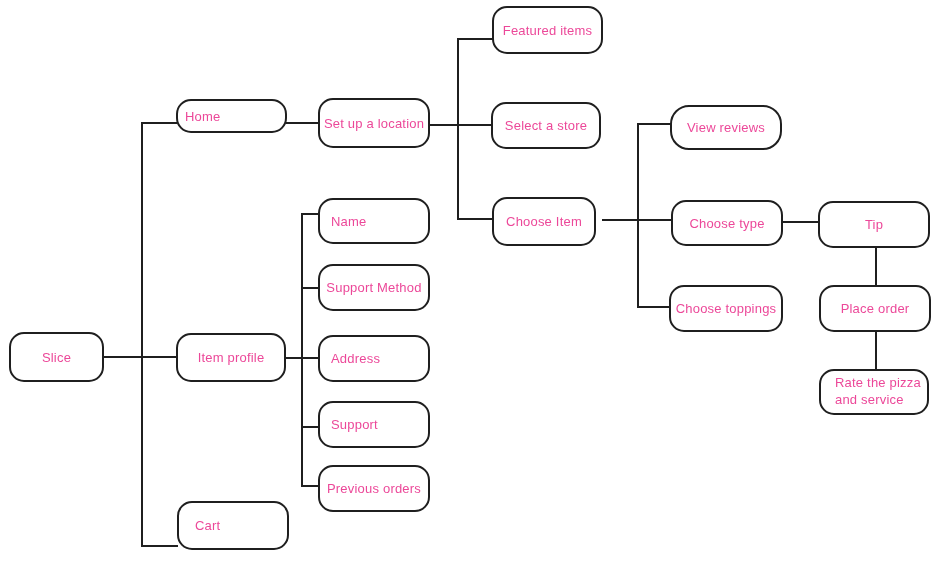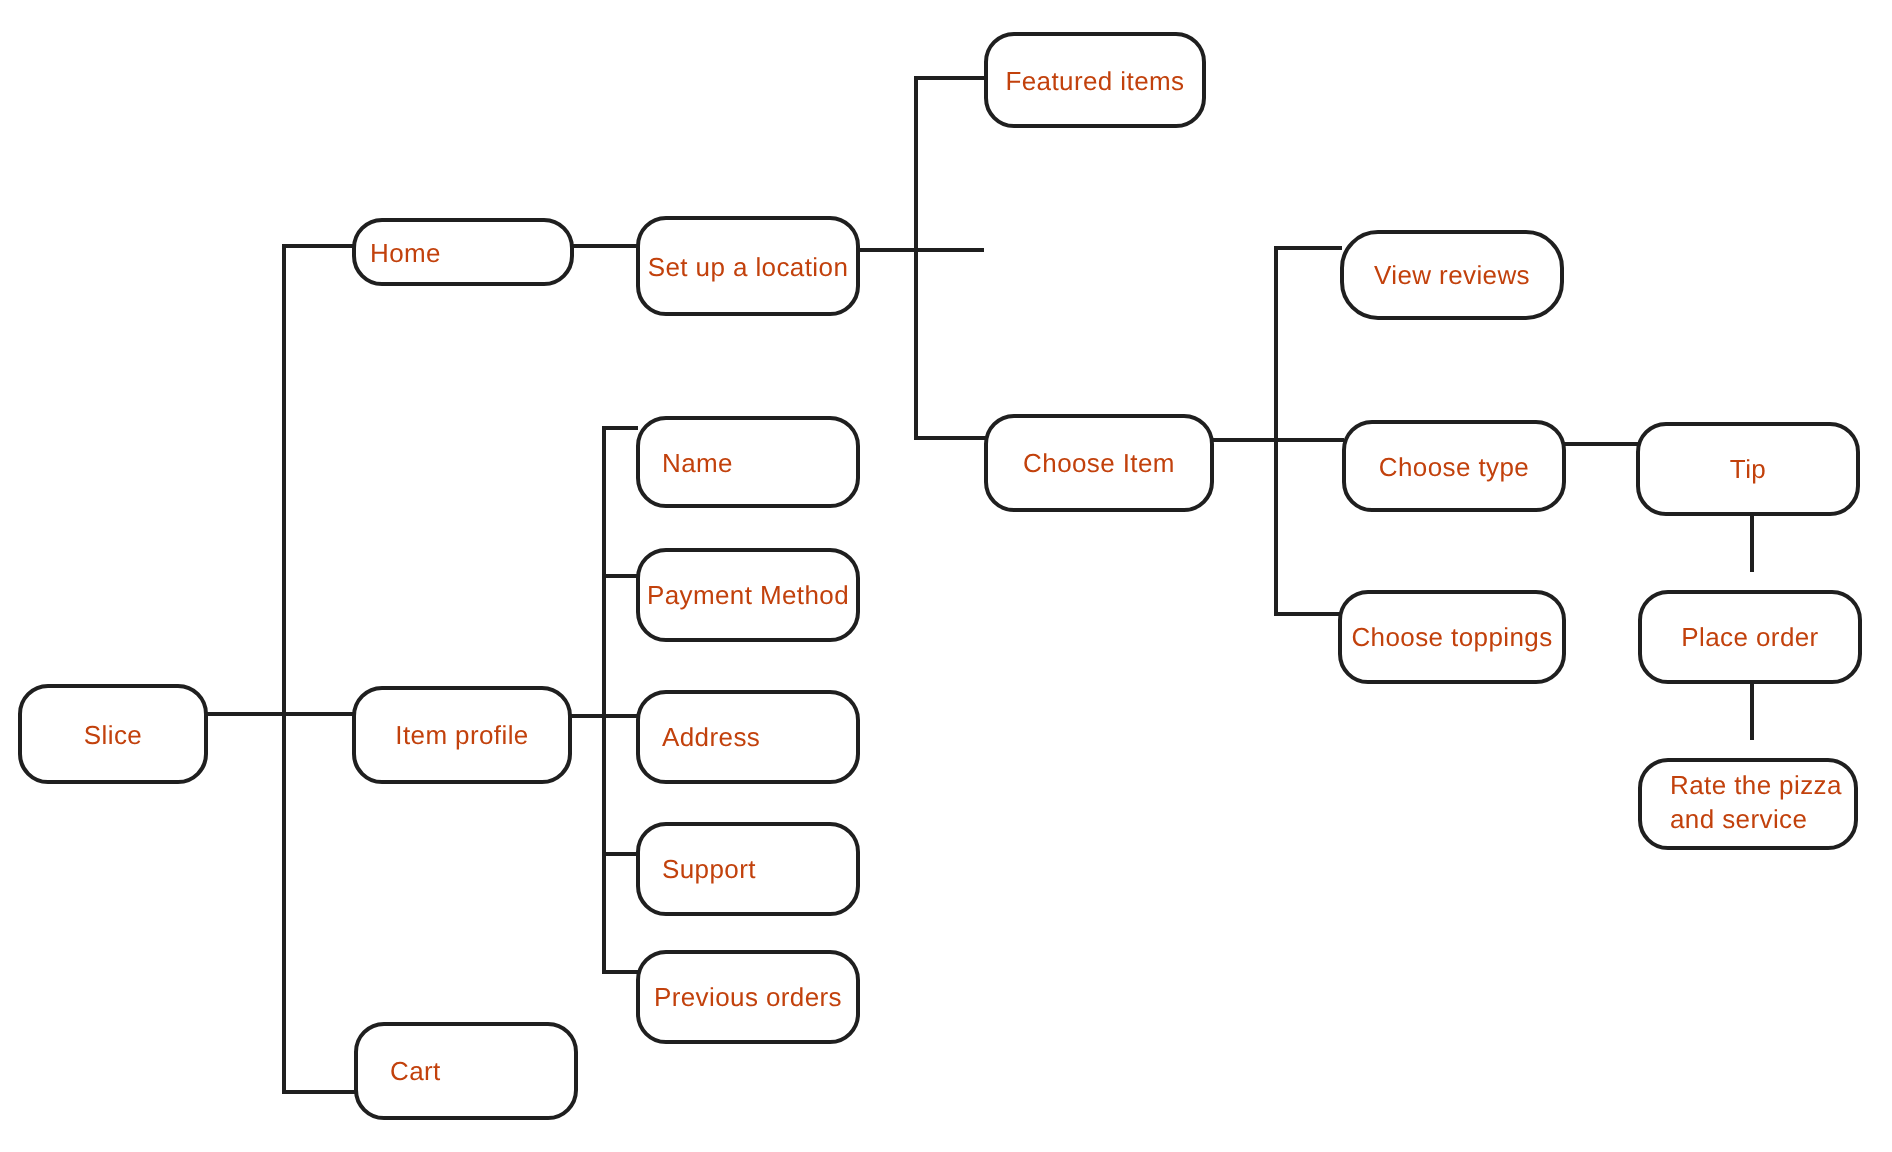--- a/index.html
+++ b/index.html
@@ -26,10 +26,9 @@
     justify-content: center;
     font-size: 13px;
     letter-spacing: 0.2px;
-    color: #c2410c;
+    color: #ec4899;
     white-space: nowrap;
     z-index: 2;
-    margin-top: 10px;
   }
   .node.al {
     justify-content: flex-start;

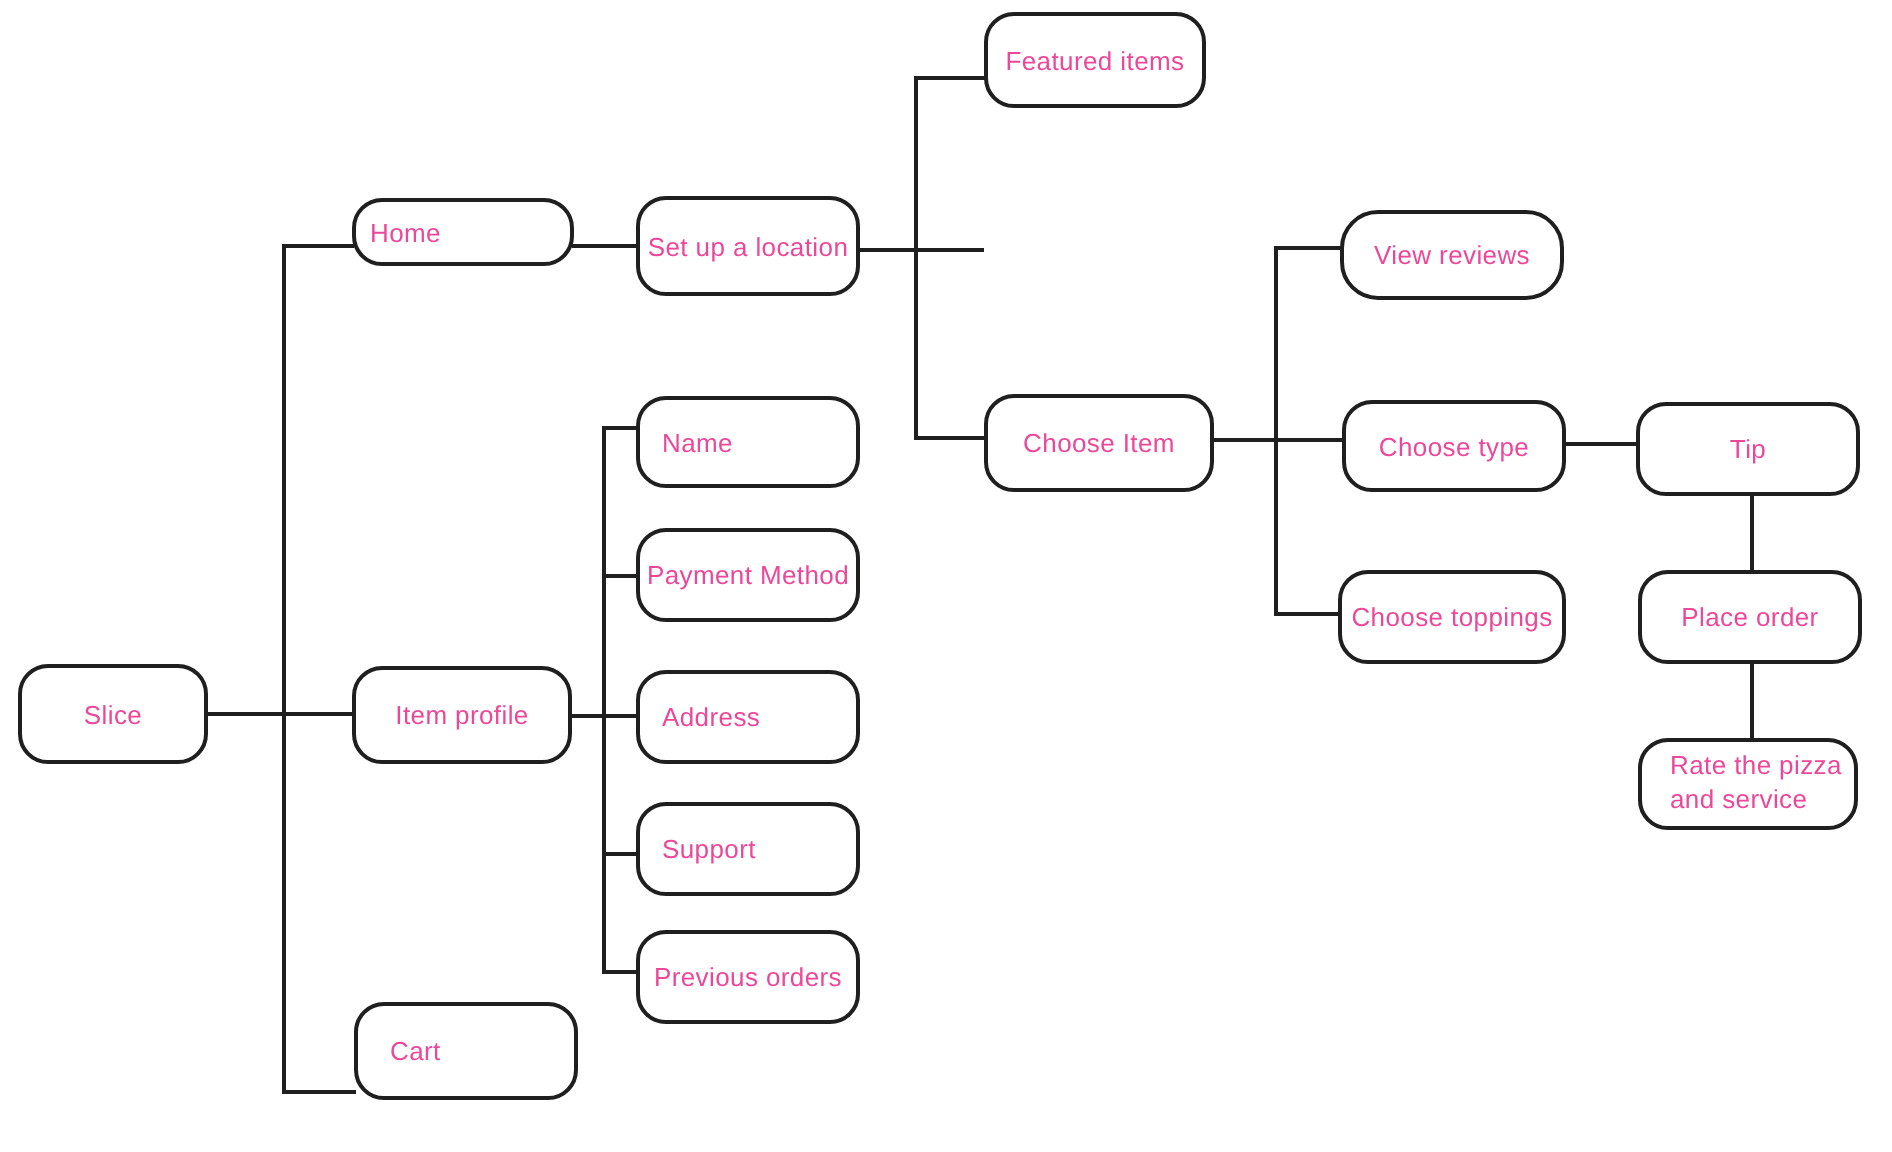--- a/index.html
+++ b/index.html
@@ -86,6 +86,7 @@
   <div class="node al" style="left:318px; top:401px; width:112px; height:47px;">Support</div>
   <div class="node" style="left:318px; top:465px; width:112px; height:47px;">Previous orders</div>
   <div class="node" style="left:492px; top:6px;   width:111px; height:48px;">Featured items</div>
+  <div class="node" style="left:491px; top:102px; width:110px; height:47px;">Select a store</div>
   <div class="node" style="left:492px; top:197px; width:115px; height:49px;">Choose Item</div>
   <div class="node" style="left:670px; top:105px; width:112px; height:45px;border-radius:19px;">View reviews</div>
   <div class="node" style="left:671px; top:200px; width:112px; height:46px;">Choose type</div>

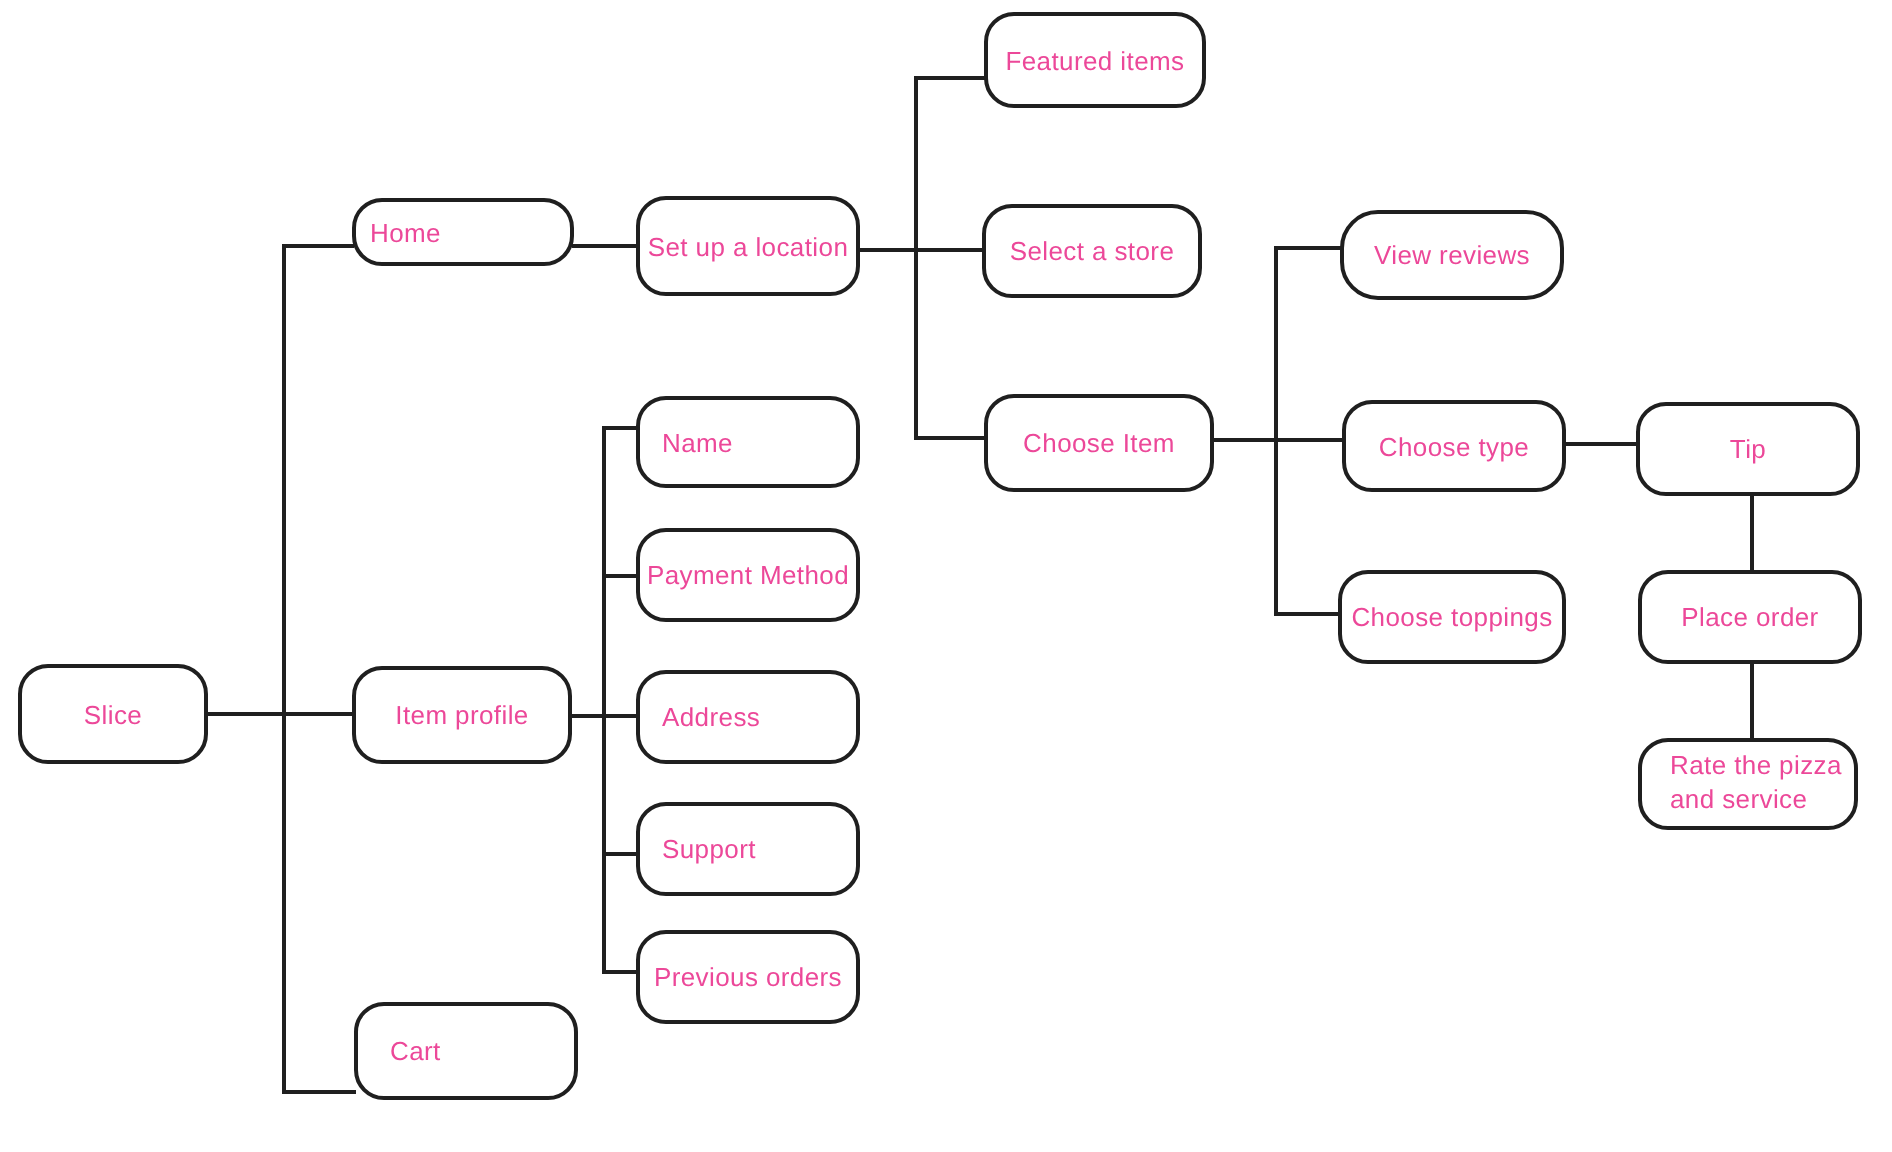--- a/index.html
+++ b/index.html
@@ -87,7 +87,7 @@
   <div class="node" style="left:318px; top:465px; width:112px; height:47px;">Previous orders</div>
   <div class="node" style="left:492px; top:6px;   width:111px; height:48px;">Featured items</div>
   <div class="node" style="left:491px; top:102px; width:110px; height:47px;">Select a store</div>
-  <div class="node" style="left:492px; top:197px; width:115px; height:49px;">Choose Item</div>
+  <div class="node" style="left:492px; top:197px; width:104px; height:49px;">Choose Item</div>
   <div class="node" style="left:670px; top:105px; width:112px; height:45px;border-radius:19px;">View reviews</div>
   <div class="node" style="left:671px; top:200px; width:112px; height:46px;">Choose type</div>
   <div class="node" style="left:669px; top:285px; width:114px; height:47px;">Choose toppings</div>

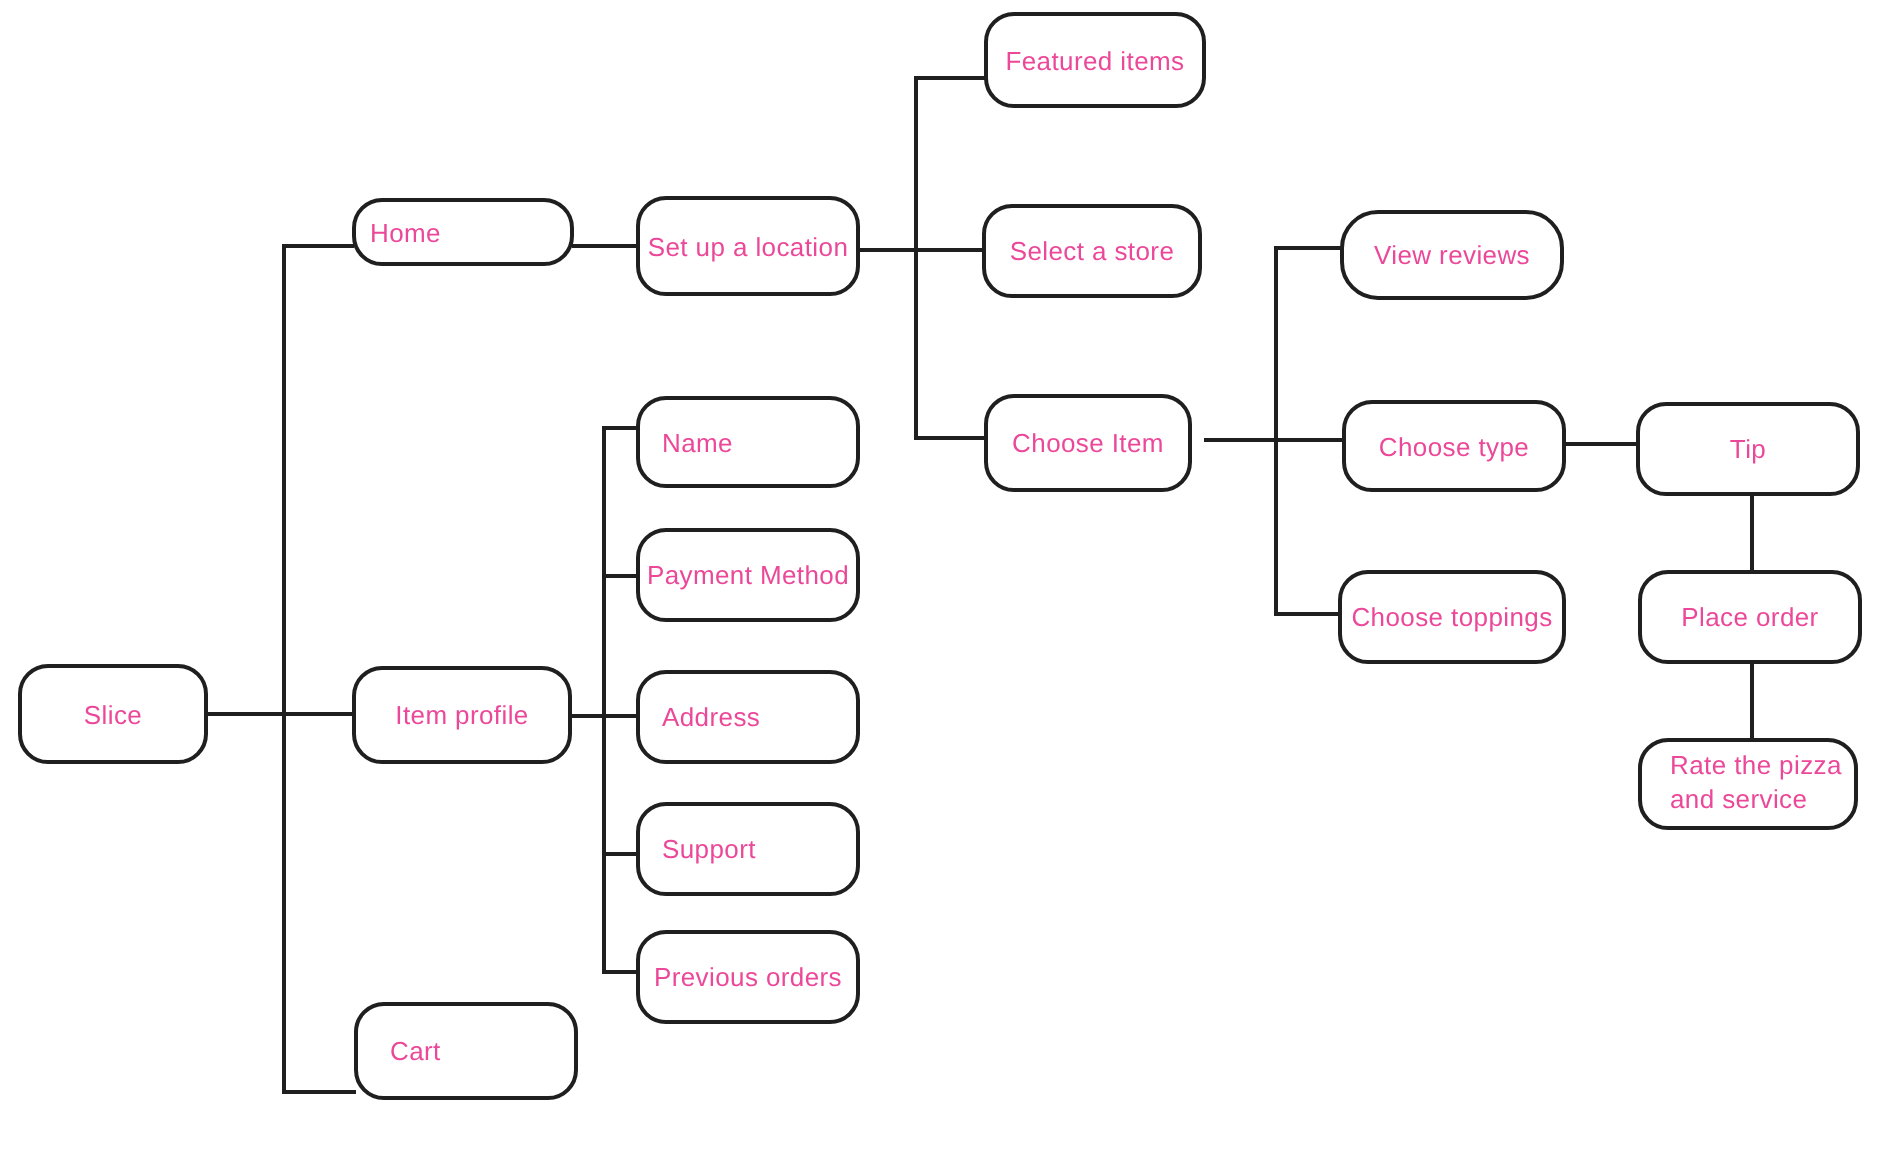--- a/index.html
+++ b/index.html
@@ -81,7 +81,7 @@
   <div class="node al" style="left:177px; top:501px; width:112px; height:49px; padding-left:16px;">Cart</div>
   <div class="node" style="left:318px; top:98px;  width:112px; height:50px;">Set up a location</div>
   <div class="node al" style="left:318px; top:198px; width:112px; height:46px;">Name</div>
-  <div class="node" style="left:318px; top:264px; width:112px; height:47px;">Payment Method</div>
+  <div class="node" style="left:318px; top:264px; width:112px; height:47px;">Support Method</div>
   <div class="node al" style="left:318px; top:335px; width:112px; height:47px;">Address</div>
   <div class="node al" style="left:318px; top:401px; width:112px; height:47px;">Support</div>
   <div class="node" style="left:318px; top:465px; width:112px; height:47px;">Previous orders</div>

